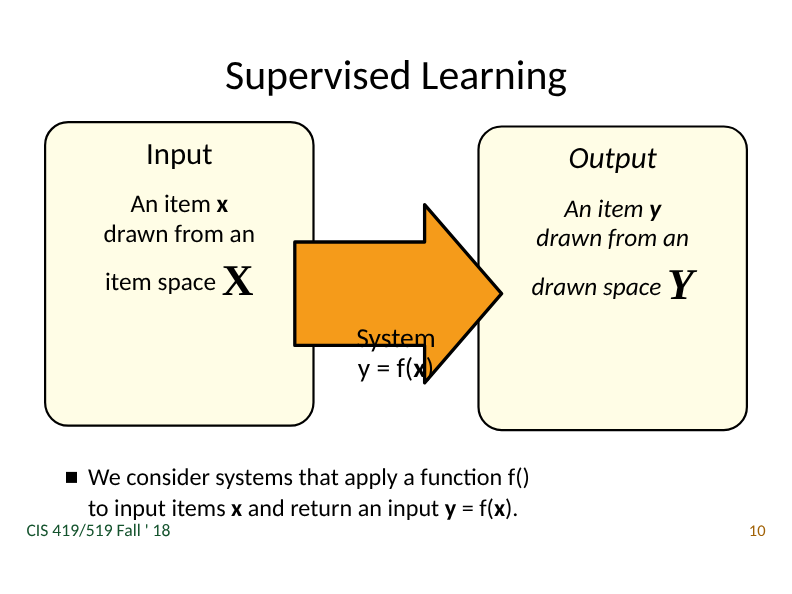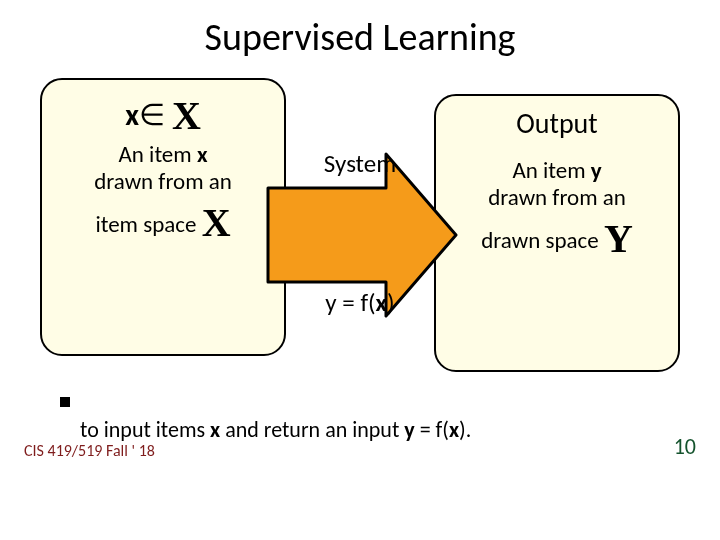--- a/index.html
+++ b/index.html
@@ -4,7 +4,7 @@
 <style>
   * { box-sizing: border-box; margin: 0; padding: 0; }
   html, body { width: 720px; height: 540px; font-family: Calibri, Arial, sans-serif; background: #fff; color: #000; }
-  .slide { position: relative; width: 720px; height: 476px; }
+  .slide { position: relative; width: 720px; height: 476px; margin-top: 32px; }
   .title { text-align: center; font-size: 38px; font-weight: 400; padding-top: 14px; }
   .diagram { position: relative; margin: 18px auto 0 auto; width: 640px; height: 282px; }
   .box { position: absolute; background: #fffde6; border: 2.5px solid #000; border-radius: 22px; text-align: center; padding: 8px 6px 10px 6px; }

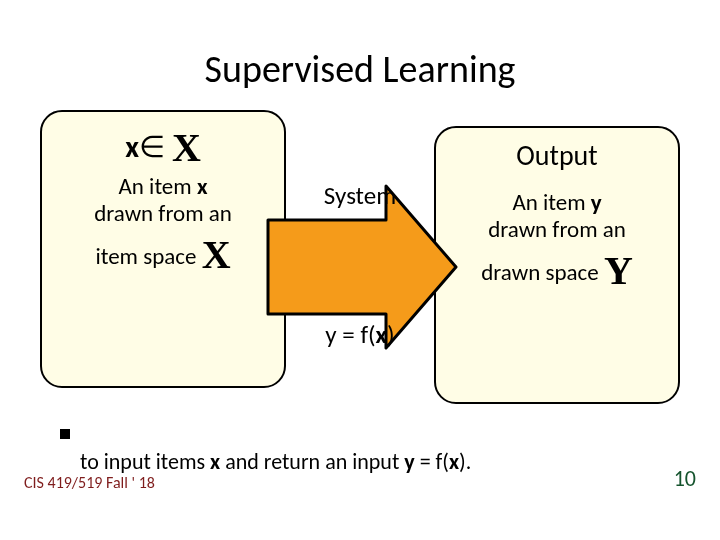--- a/index.html
+++ b/index.html
@@ -35,6 +35,7 @@
   <div class="diagram">
 
     <div class="box box-left">
+      <div class="box-head">Input</div>
       <div class="big">
         <b>x</b><span>∈ </span><span class="scr">X</span>
       </div>

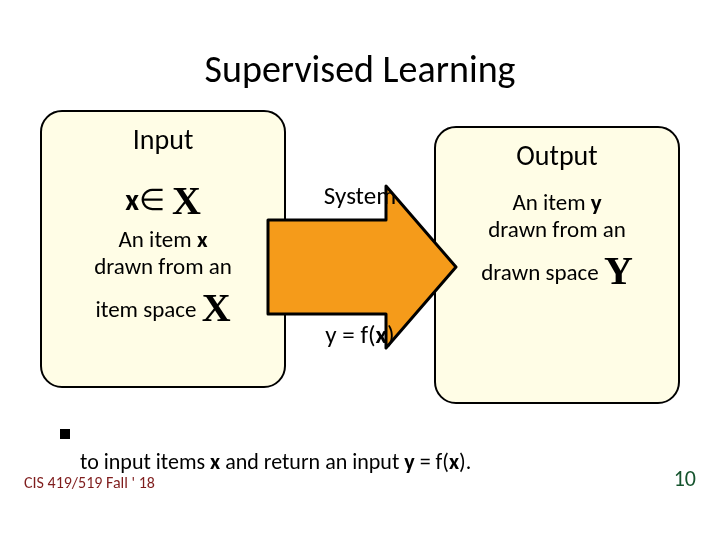--- a/index.html
+++ b/index.html
@@ -9,7 +9,7 @@
   .diagram { position: relative; margin: 18px auto 0 auto; width: 640px; height: 282px; }
   .box { position: absolute; background: #fffde6; border: 2.5px solid #000; border-radius: 22px; text-align: center; padding: 8px 6px 10px 6px; }
   .box-left { left: 0; top: 0; width: 246px; height: 278px; }
-  .box-right { right: 0; top: 16px; width: 246px; height: 278px; }
+  .box-right { right: 0; top: 4px; width: 246px; height: 278px; font-style: italic; }
   .box-head { font-size: 28px; margin-top: 2px; margin-bottom: 16px; }
   .big { font-size: 30px; }
   .big b { font-weight: 700; }

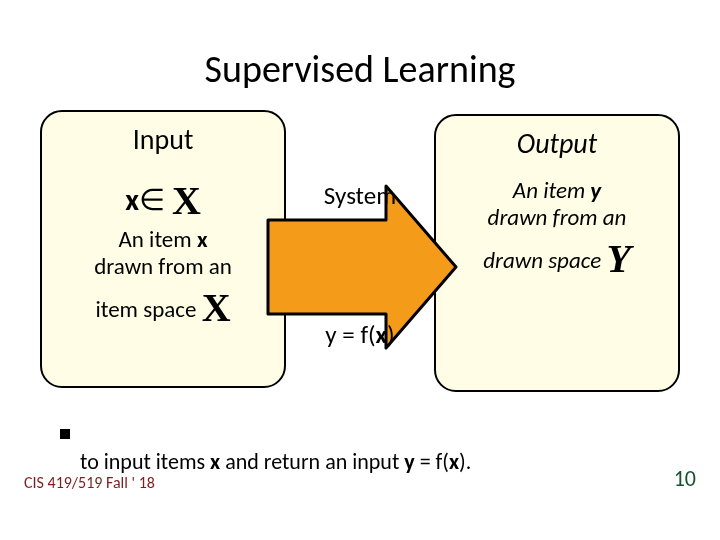--- a/index.html
+++ b/index.html
@@ -36,9 +36,6 @@
 
     <div class="box box-left">
       <div class="box-head">Input</div>
-      <div class="big">
-        <b>x</b><span>∈ </span><span class="scr">X</span>
-      </div>
       <div class="desc">
         <span>An item </span><b>x</b><br>
         <span>drawn from an</span><br>

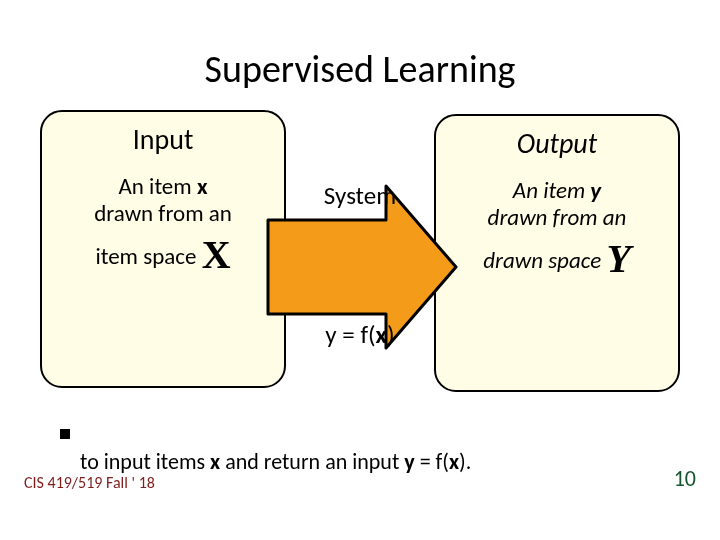--- a/index.html
+++ b/index.html
@@ -18,7 +18,7 @@
   .desc b { font-weight: 700; }
   .arrow-wrap { position: absolute; left: 218px; top: 72px; width: 204px; height: 170px; z-index: 3; }
   .arrow-wrap svg { position: absolute; left: 0; top: 0; width: 204px; height: 170px; }
-  .arrow-label { position: absolute; left: 0; top: 0; width: 204px; height: 170px; display: flex; flex-direction: column; align-items: center; justify-content: space-between; font-size: 25px; line-height: 1.15; padding-left: 0px; padding-bottom: 2px; }
+  .arrow-label { position: absolute; left: 0; top: 0; width: 204px; height: 170px; display: flex; flex-direction: column; align-items: center; justify-content: flex-end; font-size: 25px; line-height: 1.15; padding-left: 0px; padding-bottom: 2px; }
   .arrow-label .l2 b { font-weight: 700; }
   .bullet-block { position: absolute; left: 60px; top: 388px; width: 620px; font-size: 22px; line-height: 1.25; }
   .bullet-block .sq { display: inline-block; width: 10px; height: 10px; background: #000; margin-right: 10px; transform: translateY(-2px); }

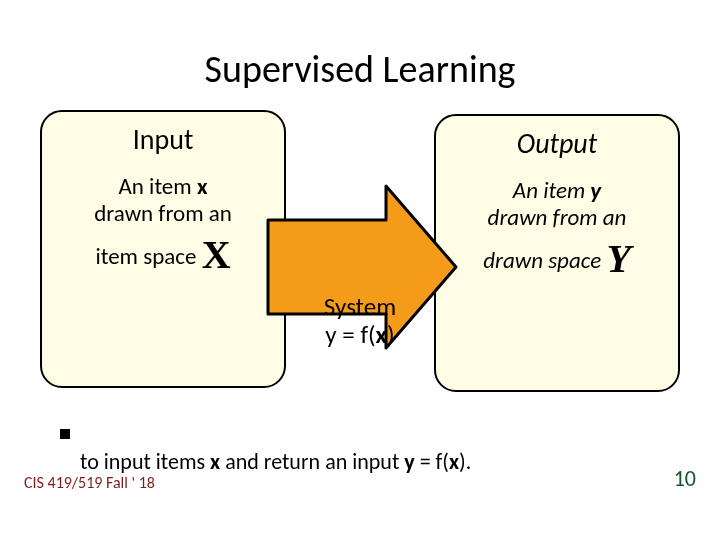--- a/index.html
+++ b/index.html
@@ -67,7 +67,7 @@
   </div>
 
   <div class="bullet-block">
-    <span class="sq"></span><br>
+    <span class="sq"></span><span>We consider systems that apply a function f()</span><br>
     <span style="display:inline-block;width:20px"></span><span>to input items </span><b>x</b><span> and return an input </span><b>y</b><span> = f(</span><b>x</b><span>).</span>
   </div>
 

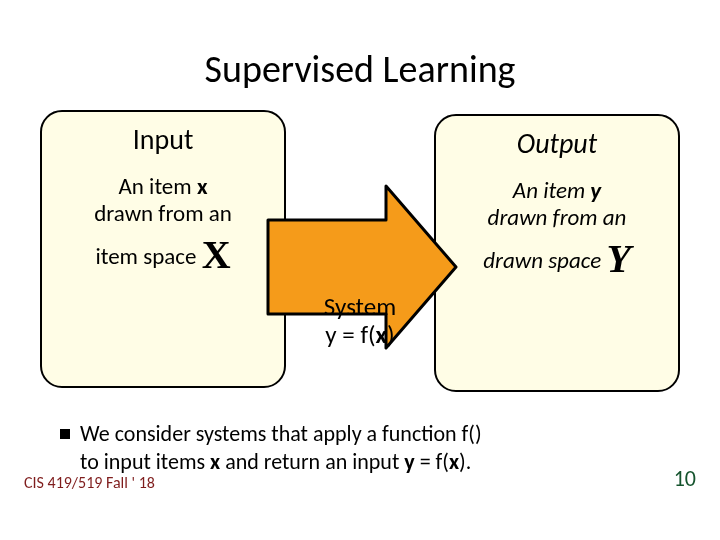--- a/index.html
+++ b/index.html
@@ -23,7 +23,7 @@
   .bullet-block { position: absolute; left: 60px; top: 388px; width: 620px; font-size: 22px; line-height: 1.25; }
   .bullet-block .sq { display: inline-block; width: 10px; height: 10px; background: #000; margin-right: 10px; transform: translateY(-2px); }
   .bullet-block b { font-weight: 700; }
-  .footer-left { position: absolute; left: 24px; bottom: 16px; font-size: 16px; color: #7f1d1d; }
+  .footer-left { position: absolute; left: 24px; bottom: 16px; font-size: 16px; color: #14532d; }
   .footer-right { position: absolute; right: 24px; bottom: 16px; font-size: 22px; color: #14532d; }
 </style>
 </head>

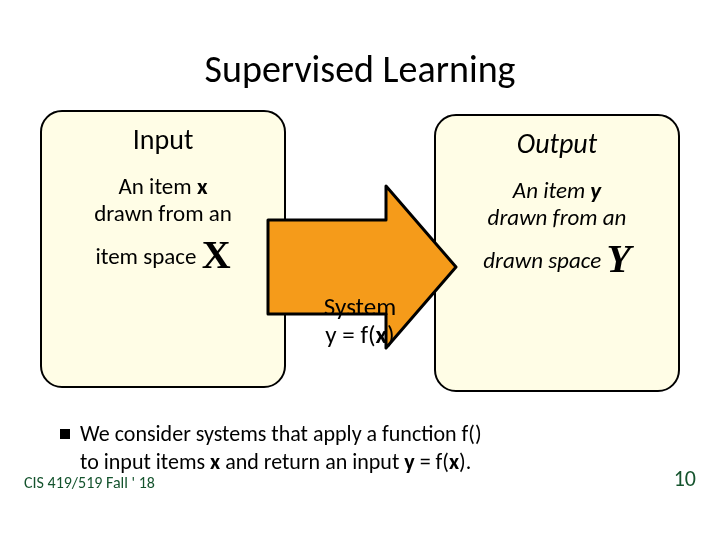--- a/index.html
+++ b/index.html
@@ -24,7 +24,7 @@
   .bullet-block .sq { display: inline-block; width: 10px; height: 10px; background: #000; margin-right: 10px; transform: translateY(-2px); }
   .bullet-block b { font-weight: 700; }
   .footer-left { position: absolute; left: 24px; bottom: 16px; font-size: 16px; color: #14532d; }
-  .footer-right { position: absolute; right: 24px; bottom: 16px; font-size: 22px; color: #14532d; }
+  .footer-right { position: absolute; right: 24px; bottom: 16px; font-size: 15px; color: #a16207; }
 </style>
 </head>
 <body>

